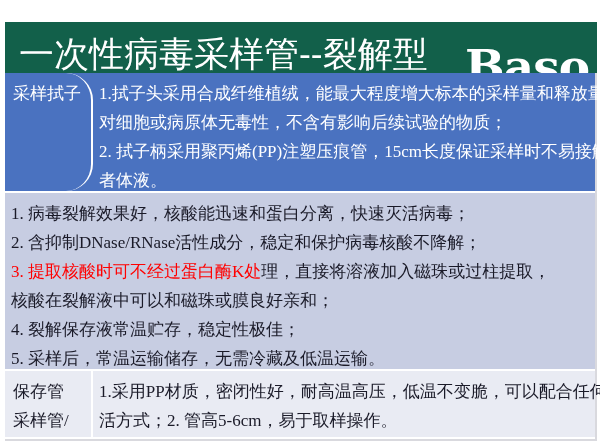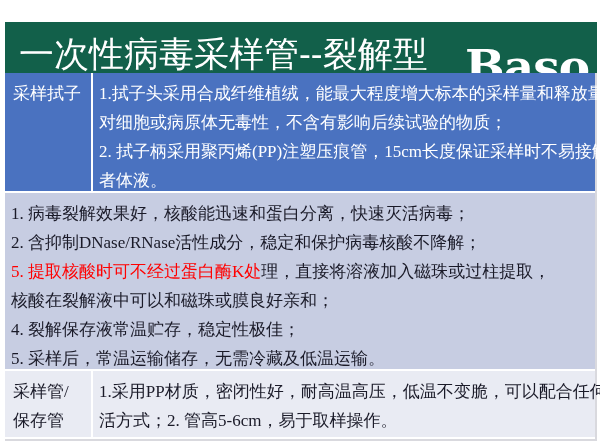--- a/index.html
+++ b/index.html
@@ -98,7 +98,7 @@
   .row-tube  { background: #E9EBF3; color: #1a1a28; }
 
   .row-swab .tcell-label,
-  .row-swab .tcell-body { color: #ffffff; }
+  .row-swab .tcell-body { color: #ffffff; border-radius: 27px; }
 
   .line { white-space: nowrap; }
   .red  { color: #FF0000; }

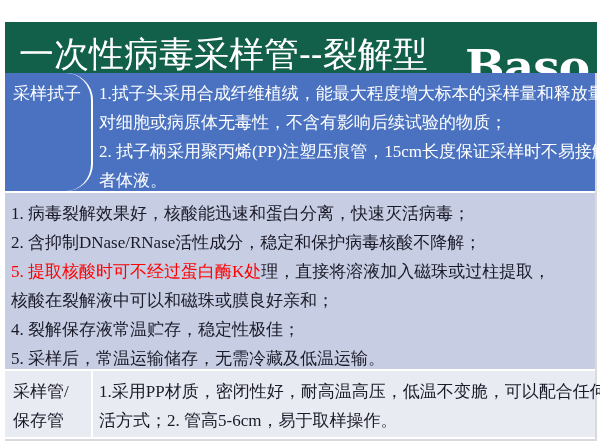--- a/index.html
+++ b/index.html
@@ -129,7 +129,7 @@
       <div class="tcell-body">
         <div class="line">1. 病毒裂解效果好，核酸能迅速和蛋白分离，快速灭活病毒；</div>
         <div class="line">2. 含抑制DNase/RNase活性成分，稳定和保护病毒核酸不降解；</div>
-        <div class="line"><span class="red">5. 提取核酸时可不经过蛋白酶K处</span><span>理，直接将溶液加入磁珠或过柱提取，</span></div>
+        <div class="line"><span class="red">3. 提取核酸时可不经过蛋白酶K处</span><span>理，直接将溶液加入磁珠或过柱提取，</span></div>
         <div class="line">核酸在裂解液中可以和磁珠或膜良好亲和；</div>
         <div class="line">4. 裂解保存液常温贮存，稳定性极佳；</div>
         <div class="line">5. 采样后，常温运输储存，无需冷藏及低温运输。</div>

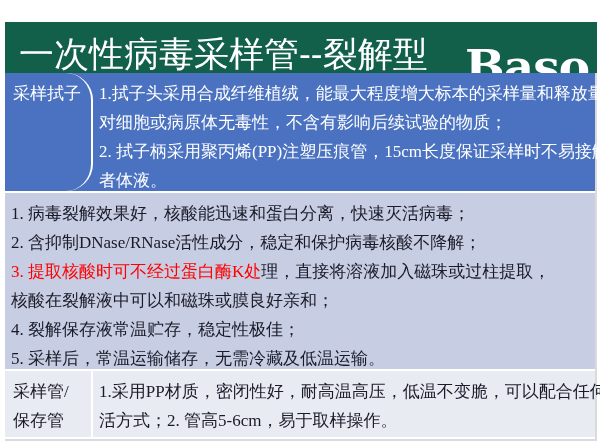--- a/index.html
+++ b/index.html
@@ -138,8 +138,8 @@
 
     <div class="trow row-tube" style="height:66px;">
       <div class="tcell-label">
+        <div>保存管</div>
         <div>采样管/</div>
-        <div>保存管</div>
       </div>
       <div class="tcell-body">
         <div class="line">1.采用PP材质，密闭性好，耐高温高压，低温不变脆，可以配合任何灭</div>

